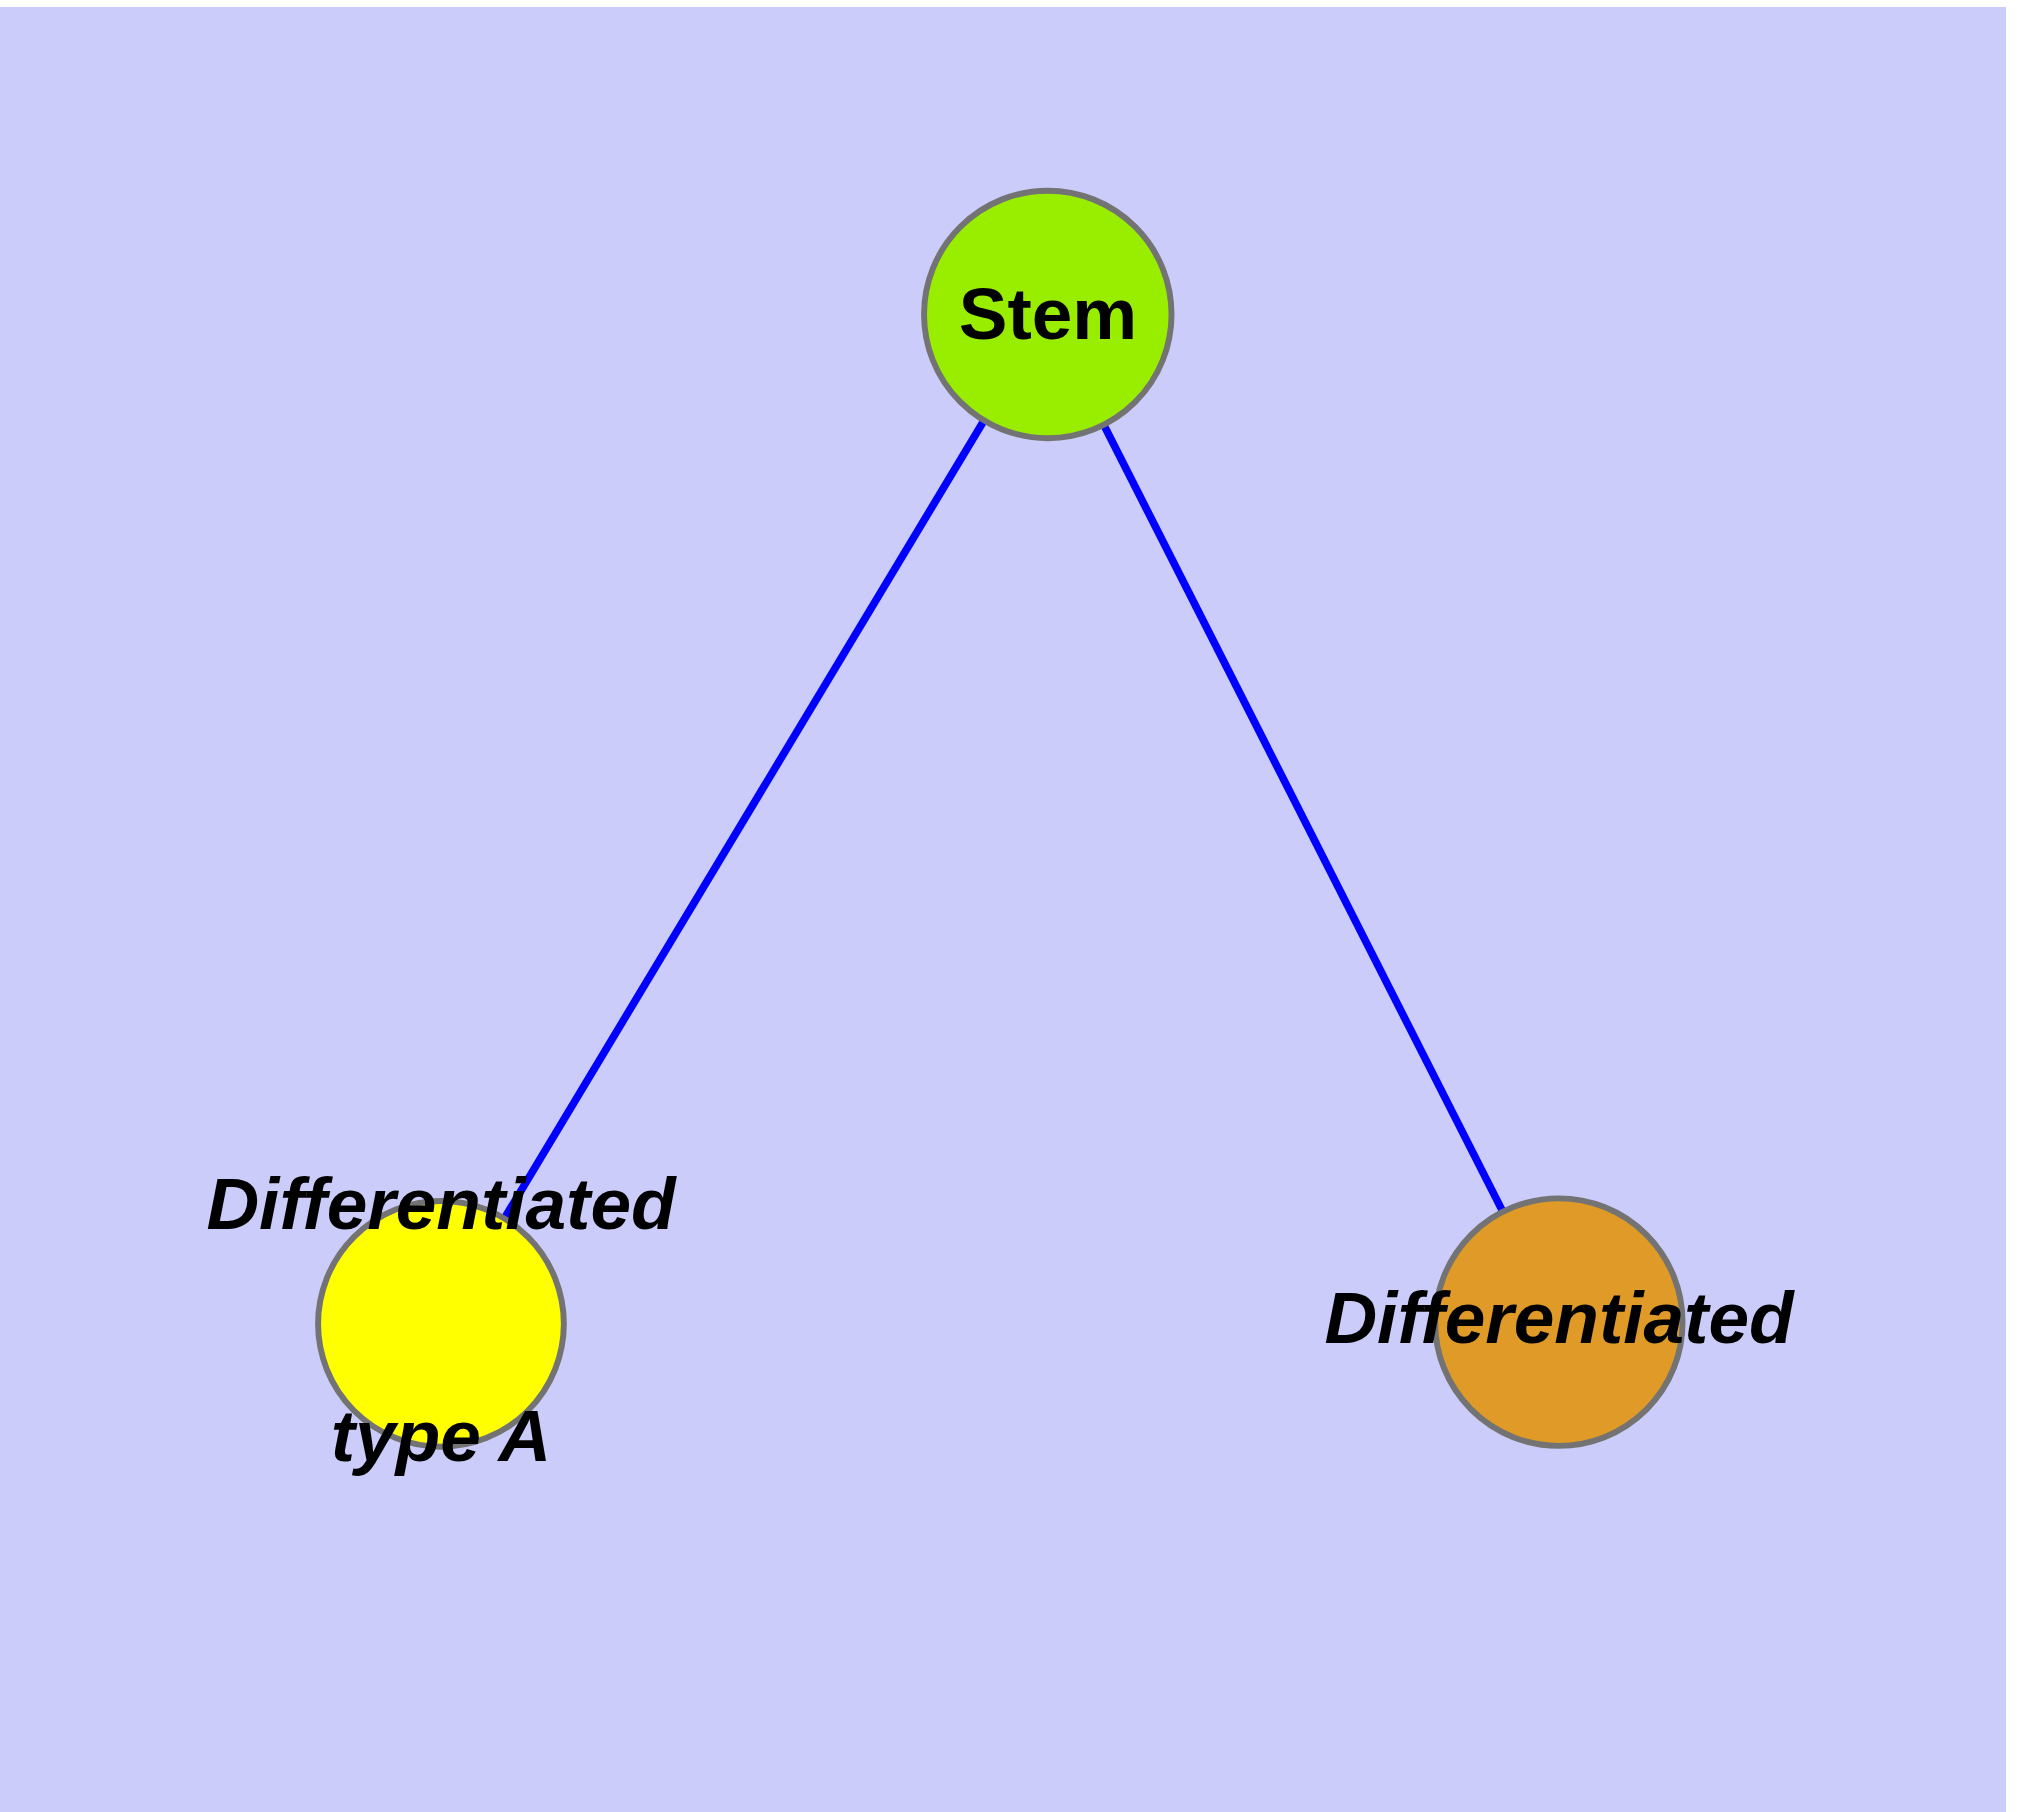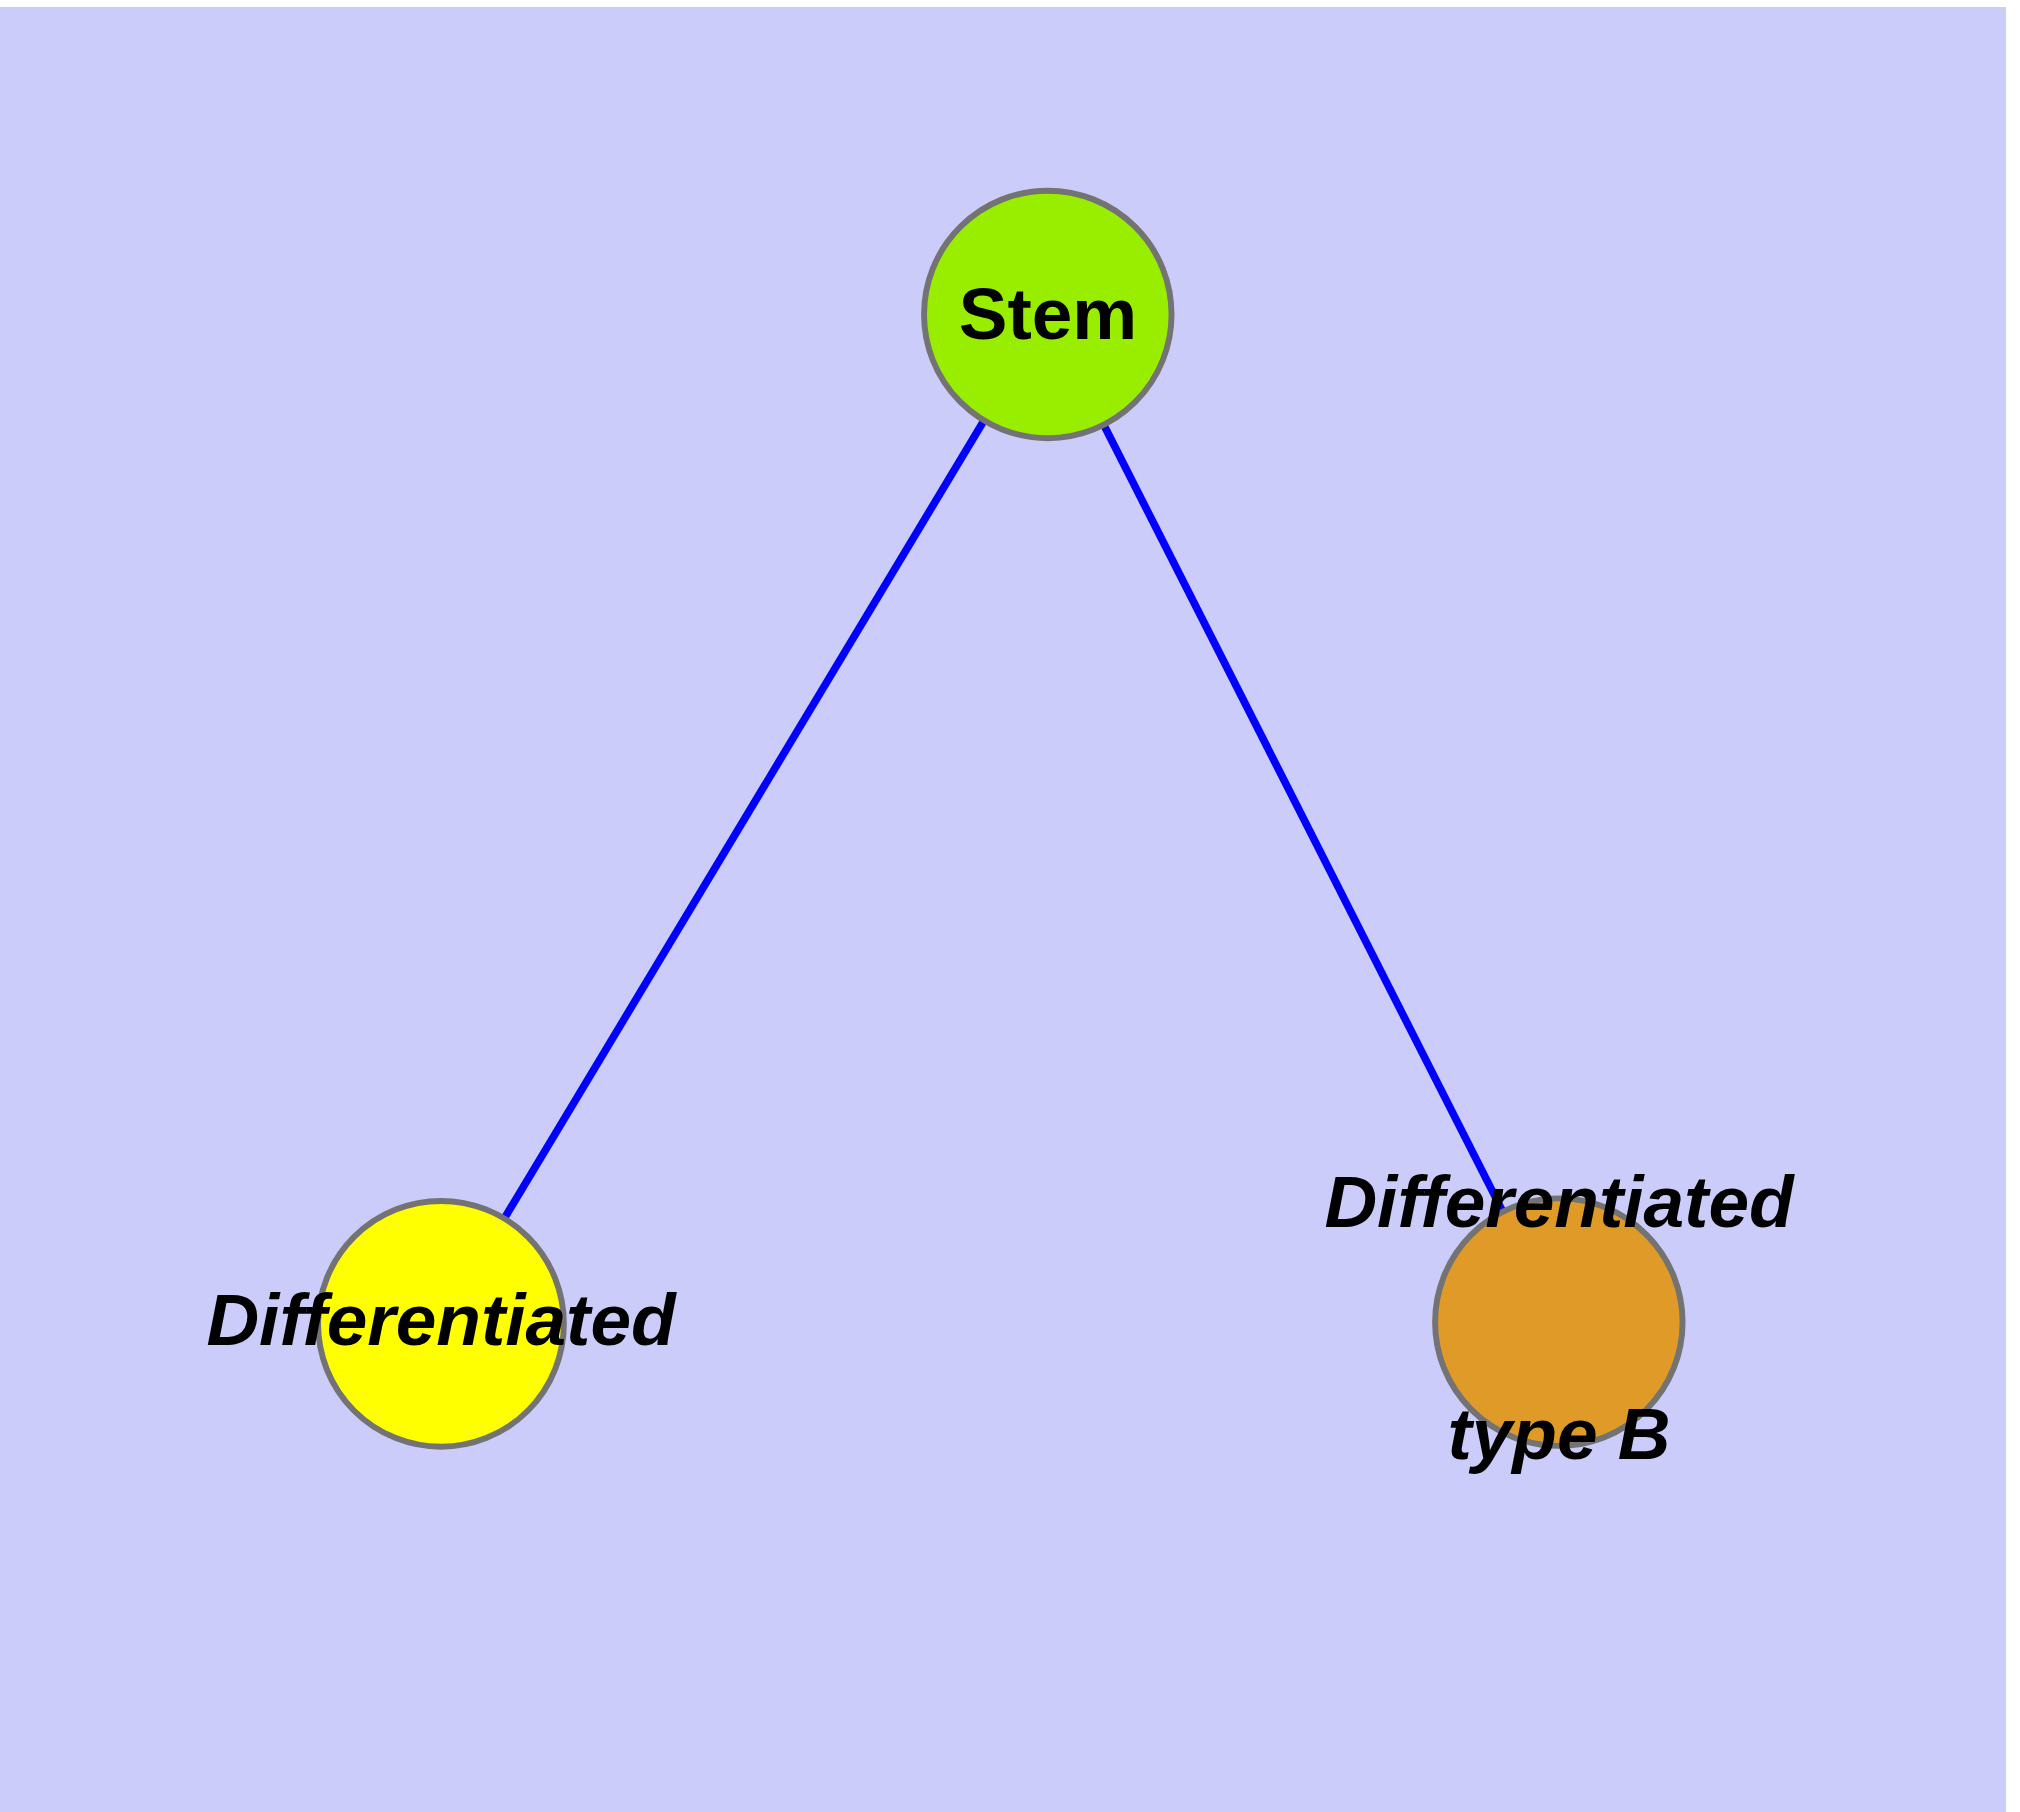--- a/index.html
+++ b/index.html
@@ -71,6 +71,7 @@
 
   <div class="node-label label-leaf" style="left:441px; top:1319px;">
     <div>Differentiated</div>
+    <div>type A</div>
   </div>
 
   <div class="node-label label-leaf" style="left:1559px; top:1317px;">

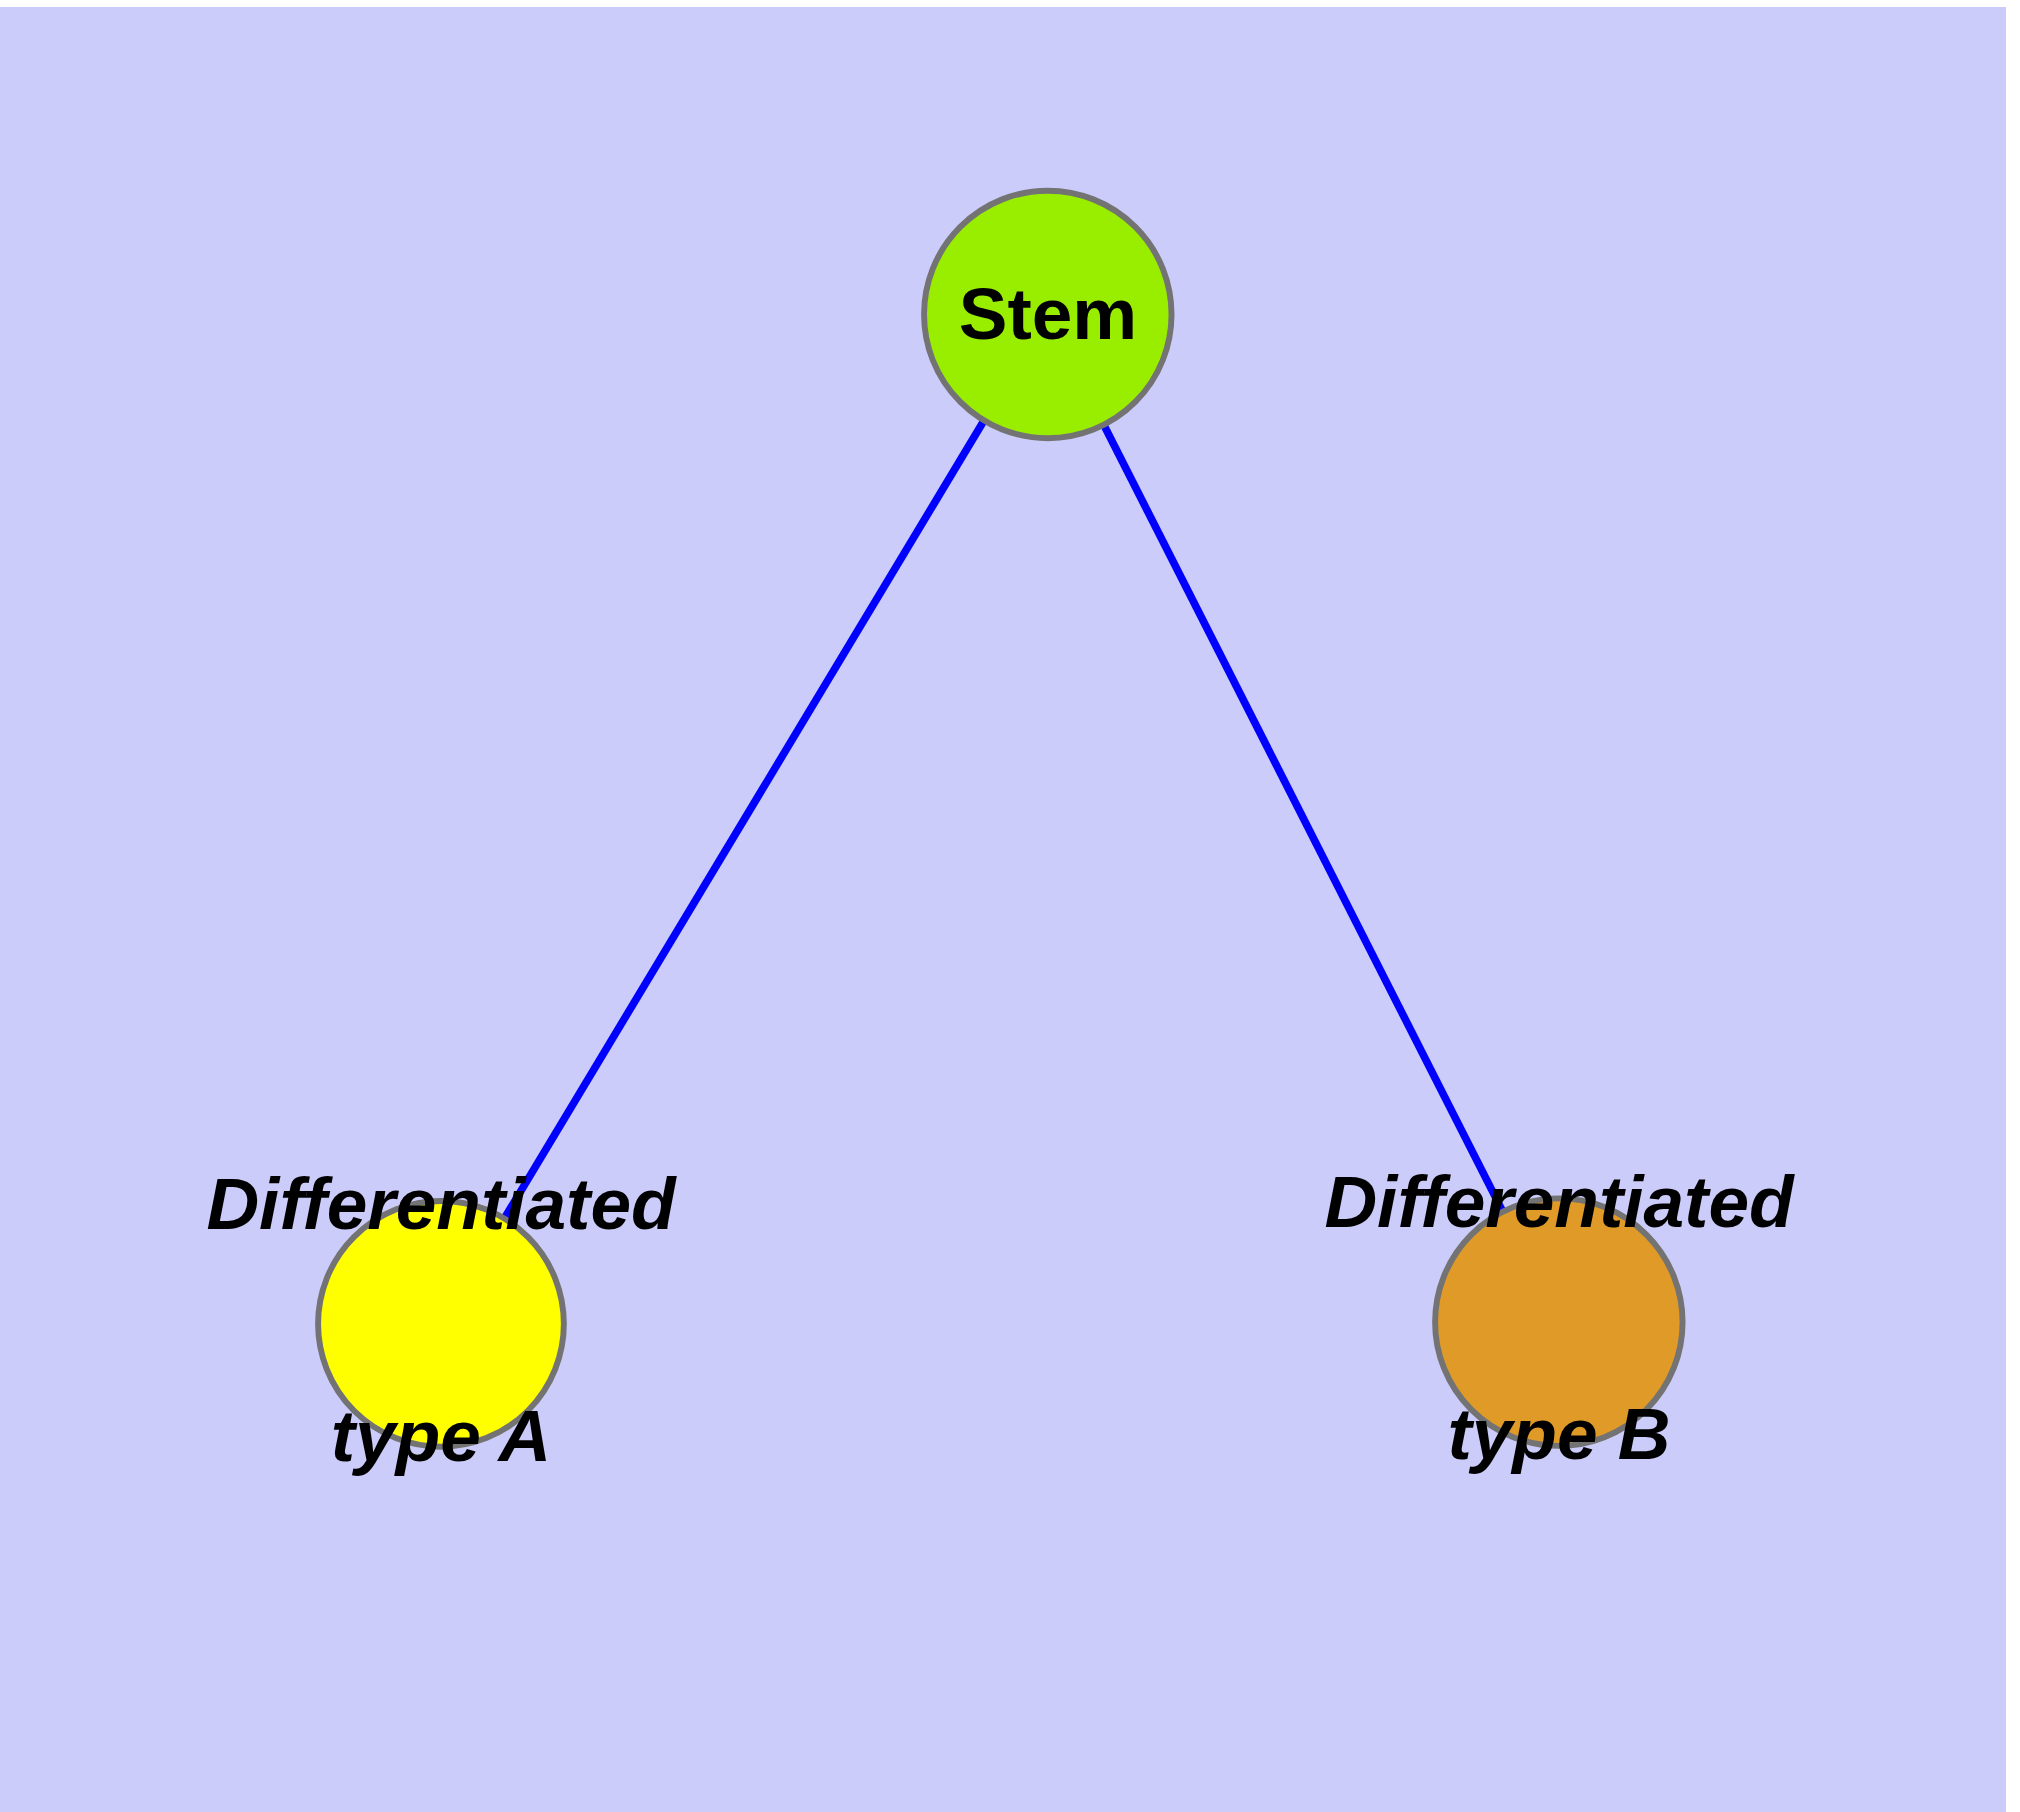--- a/index.html
+++ b/index.html
@@ -76,7 +76,6 @@
 
   <div class="node-label label-leaf" style="left:1559px; top:1317px;">
     <div>Differentiated</div>
-    <div>type B</div>
   </div>
 </div>
 

